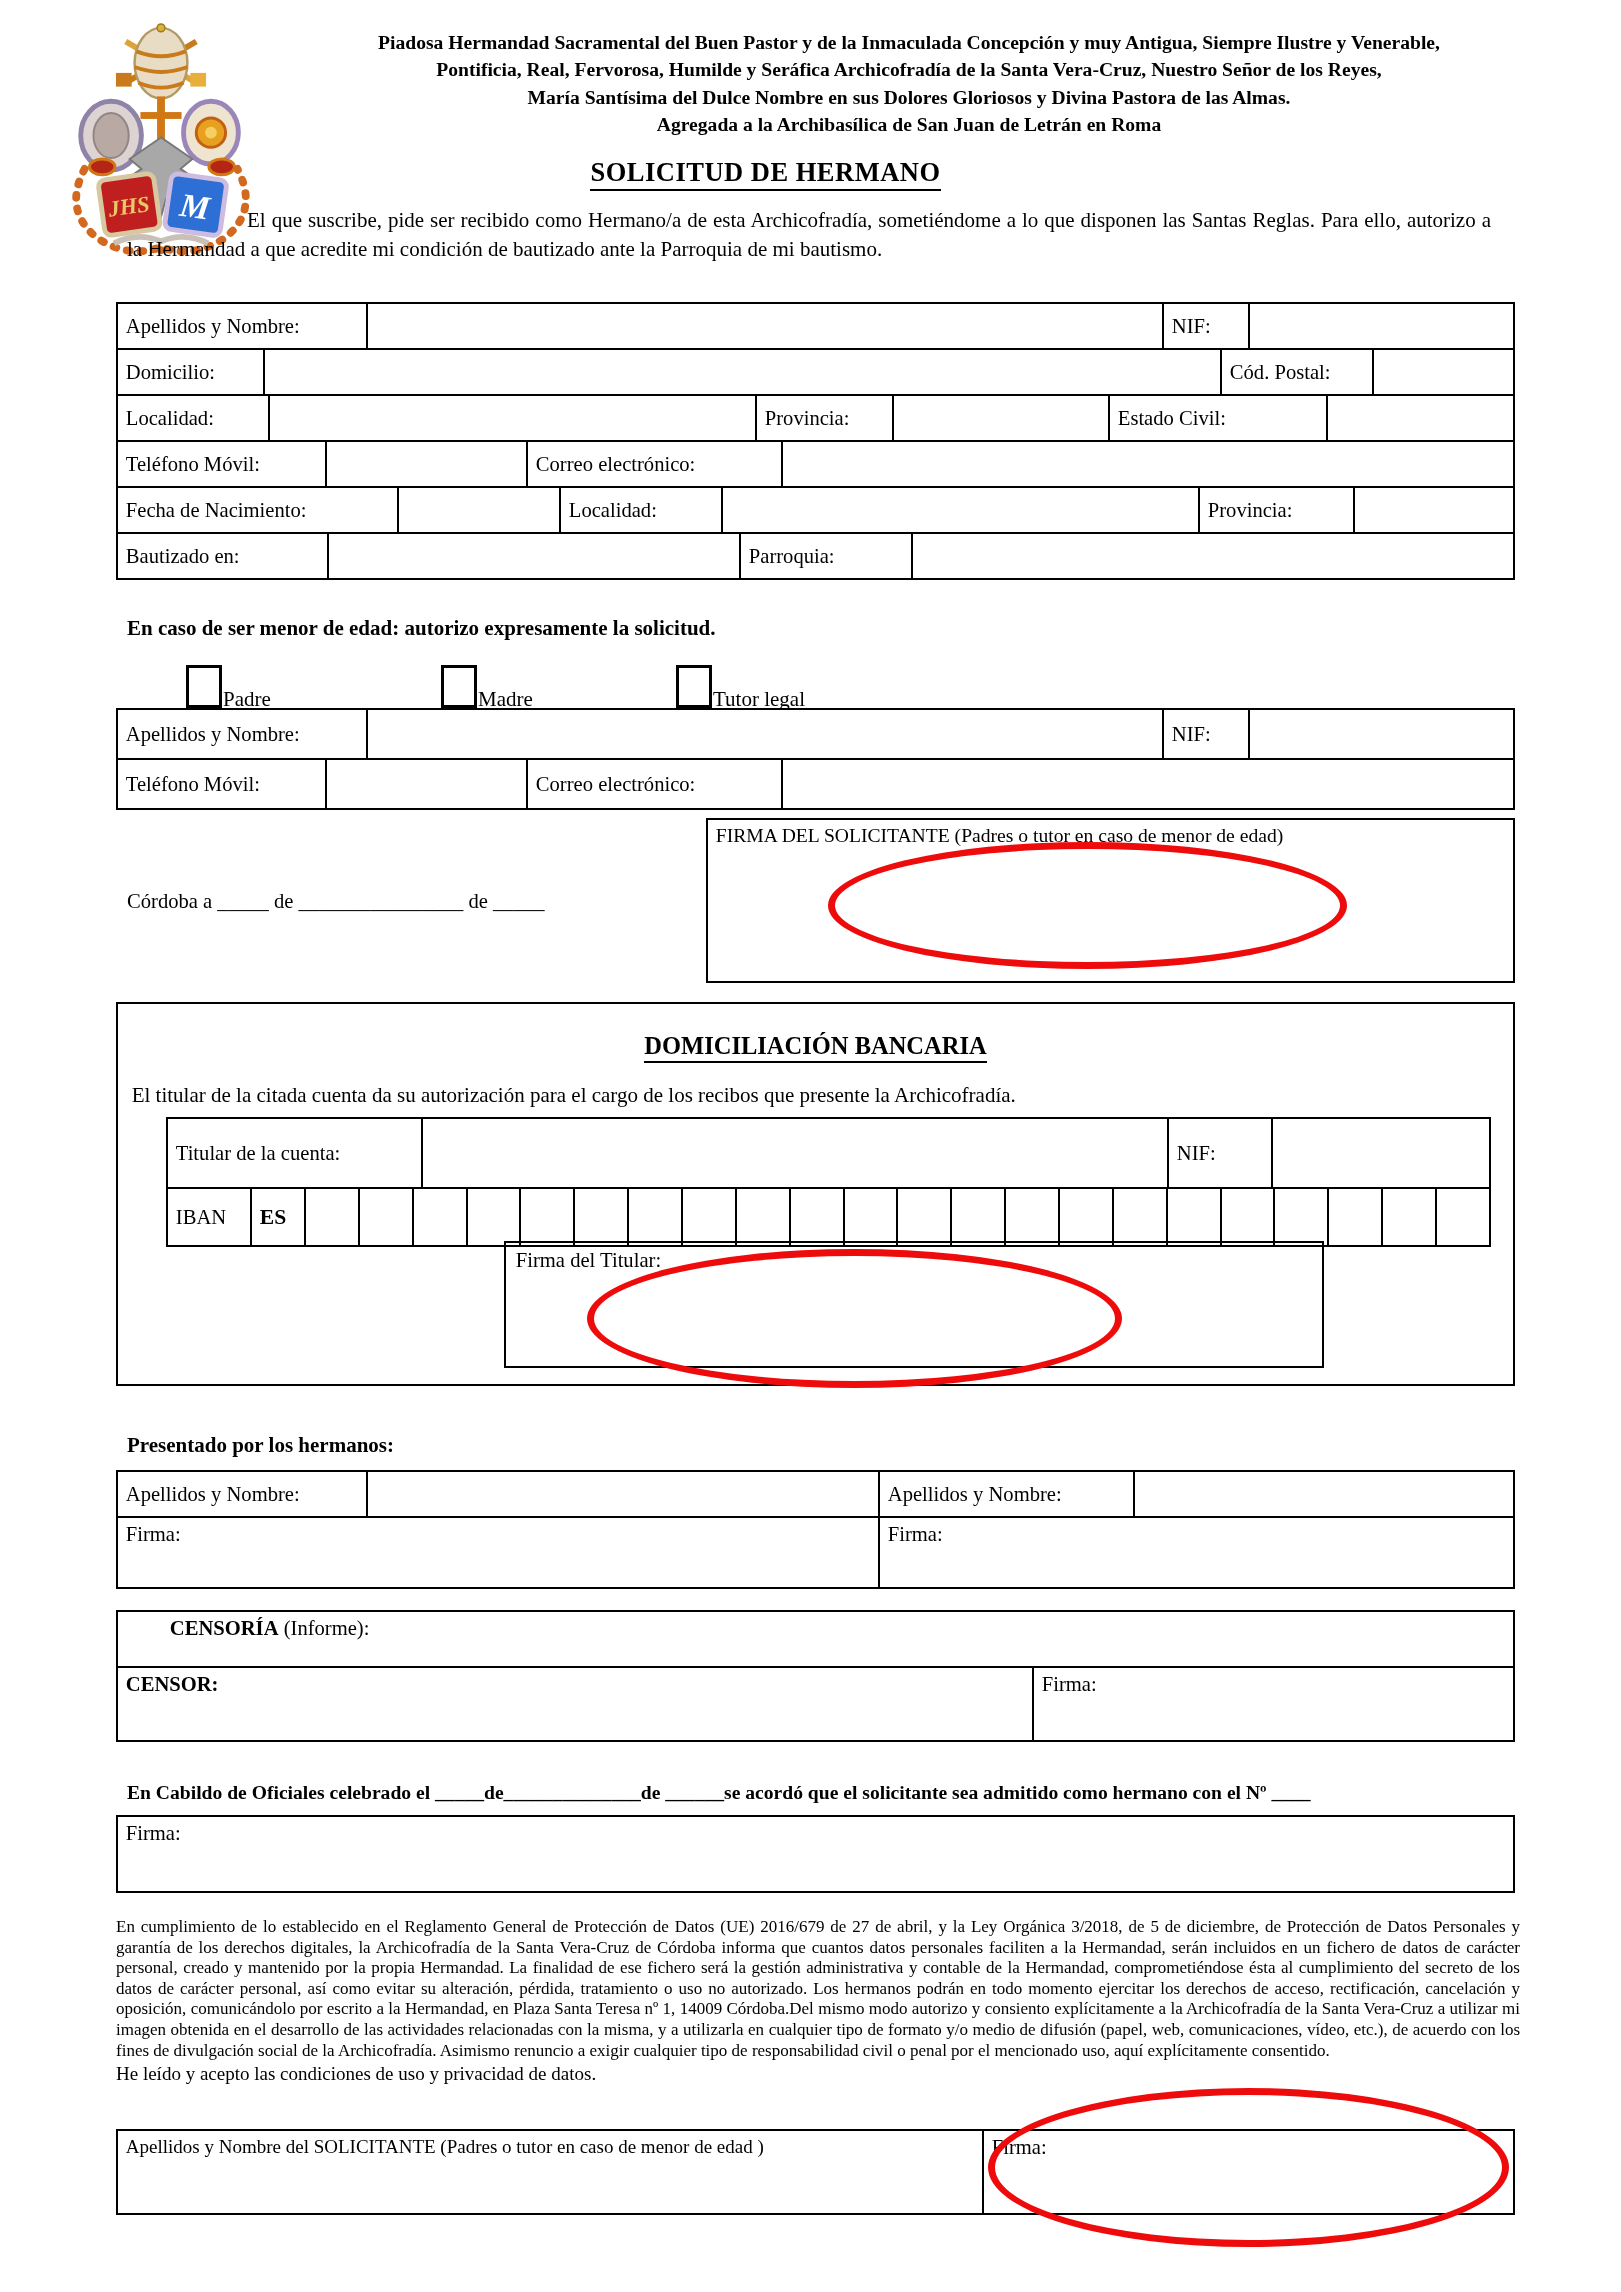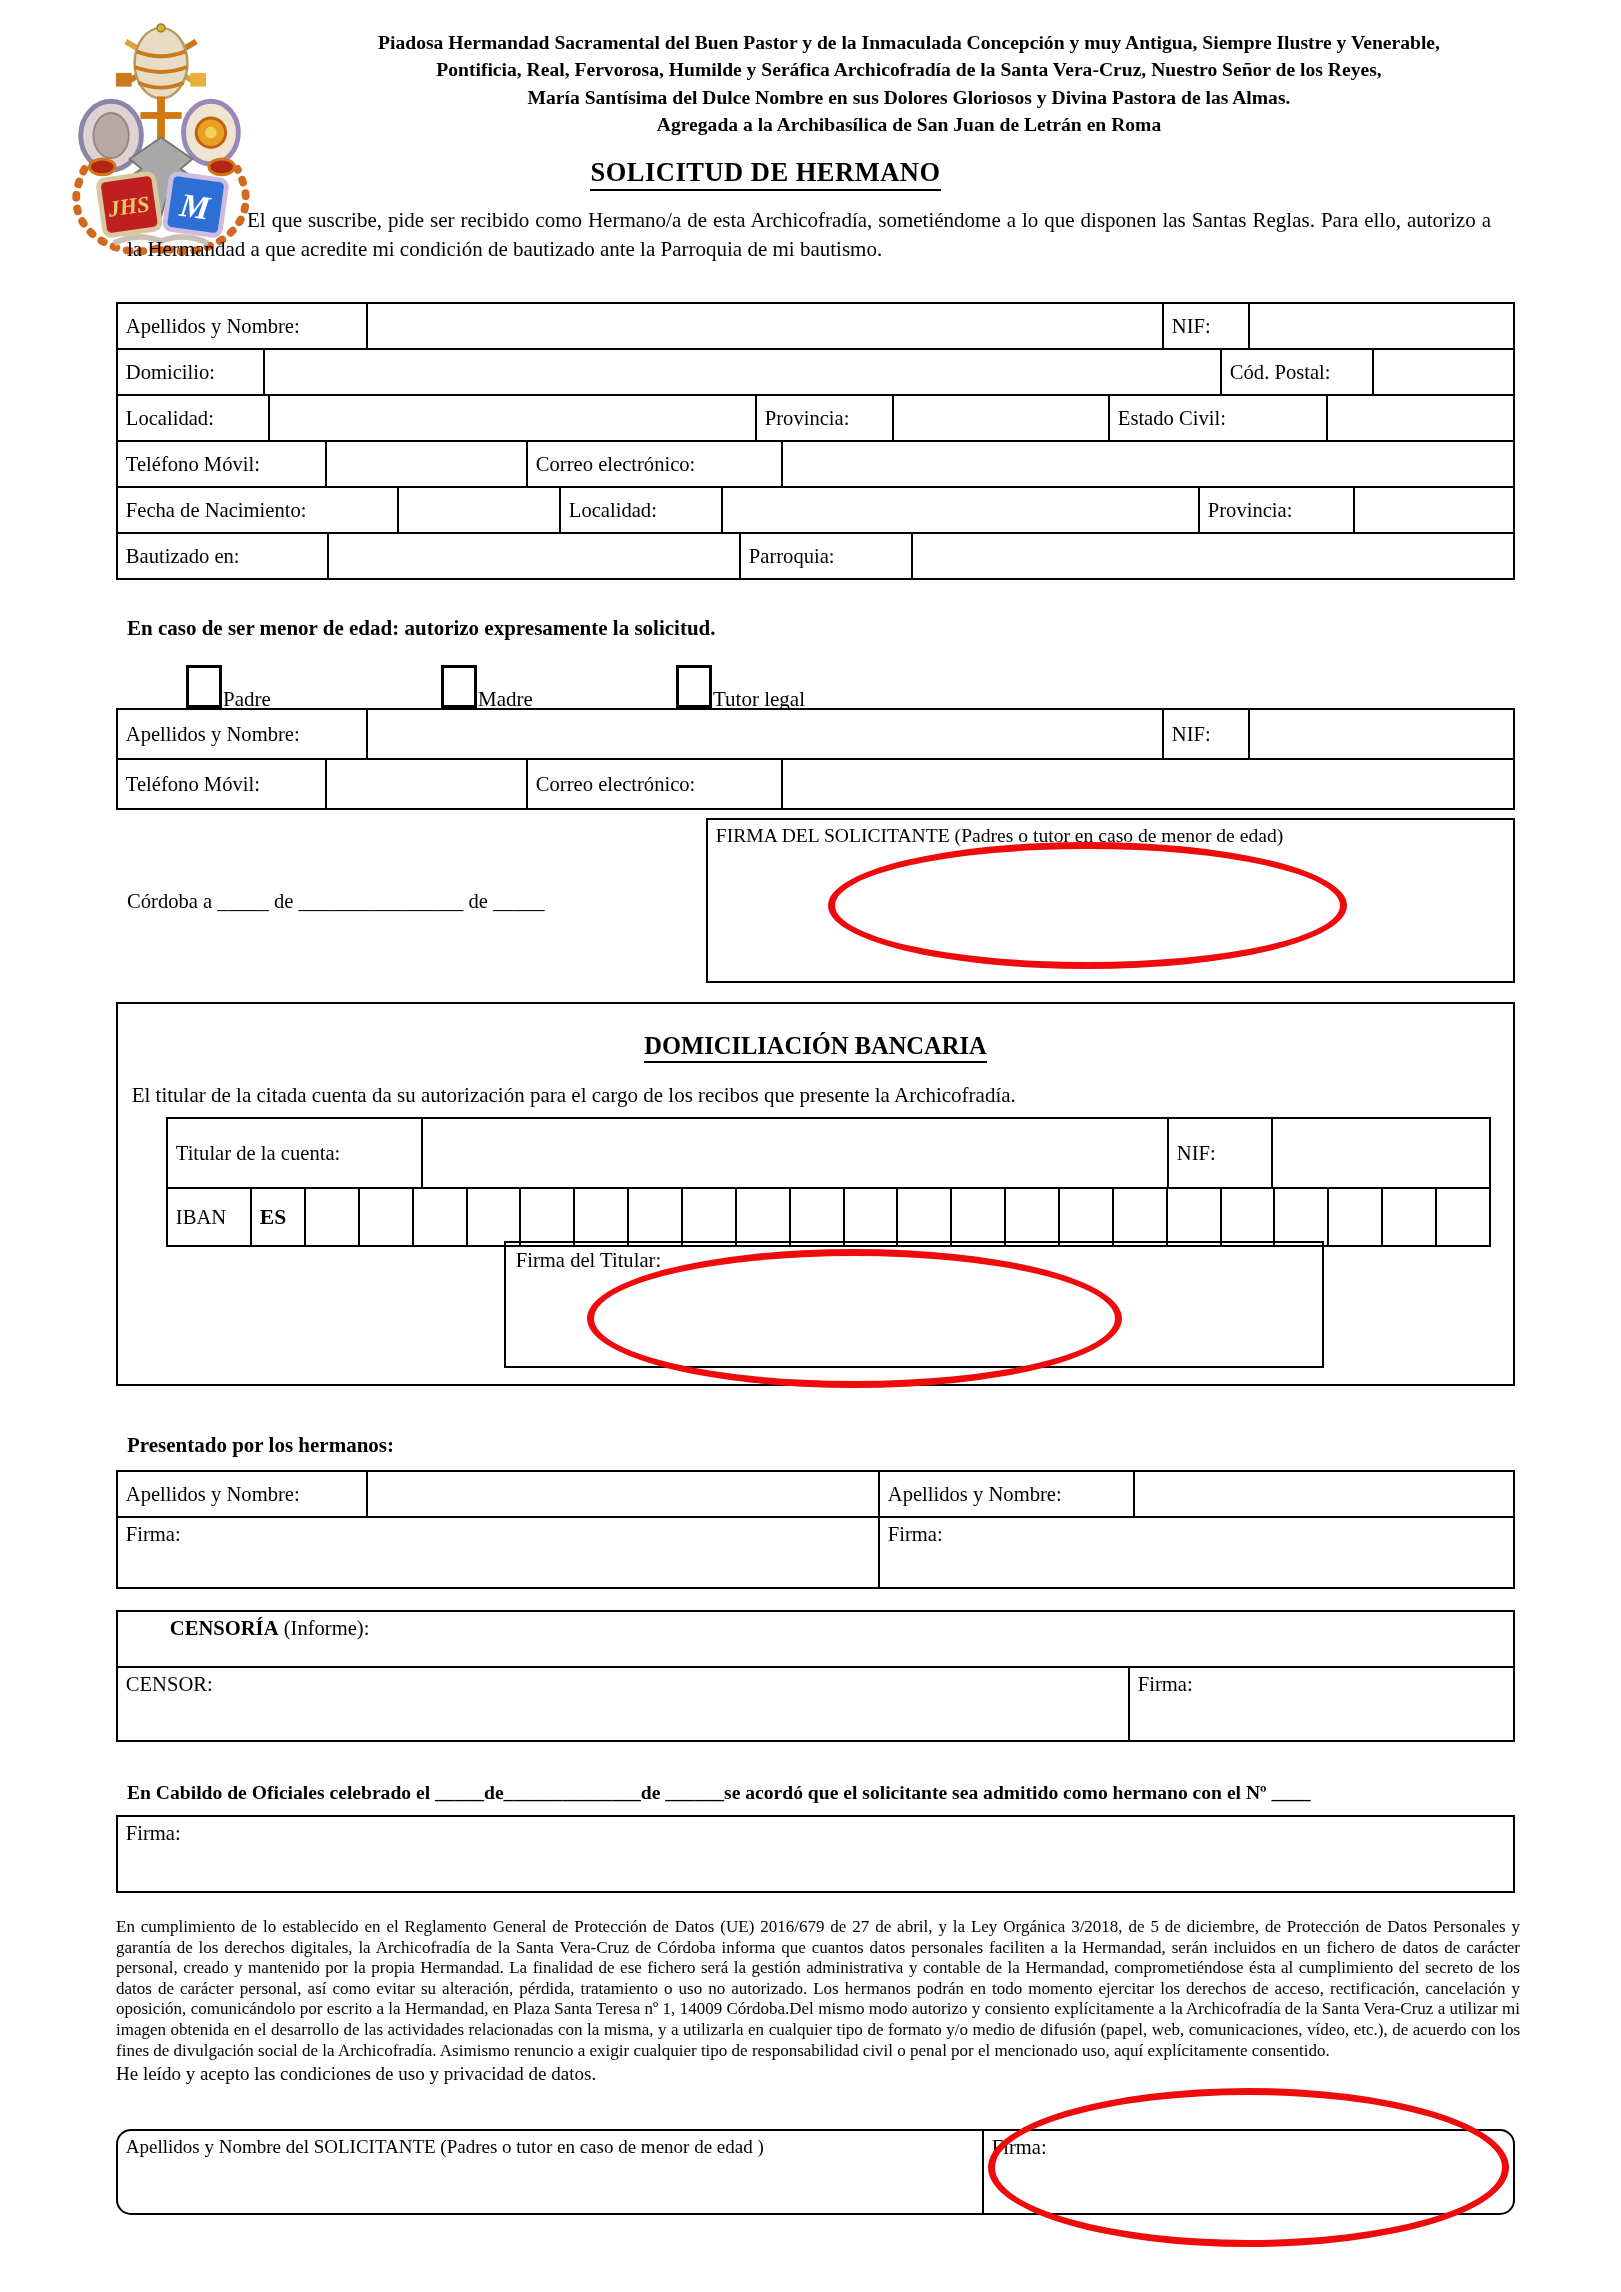--- a/index.html
+++ b/index.html
@@ -271,7 +271,7 @@
       </div>
     </div>
     <div class="frow" style="height:72px;">
-      <div class="fcell top" style="width:1012px;">CENSOR:</div>
+      <div class="fcell top" style="width:916px;font-weight:bold;">CENSOR:</div>
       <div class="fcell top grow last">Firma:</div>
     </div>
   </div>

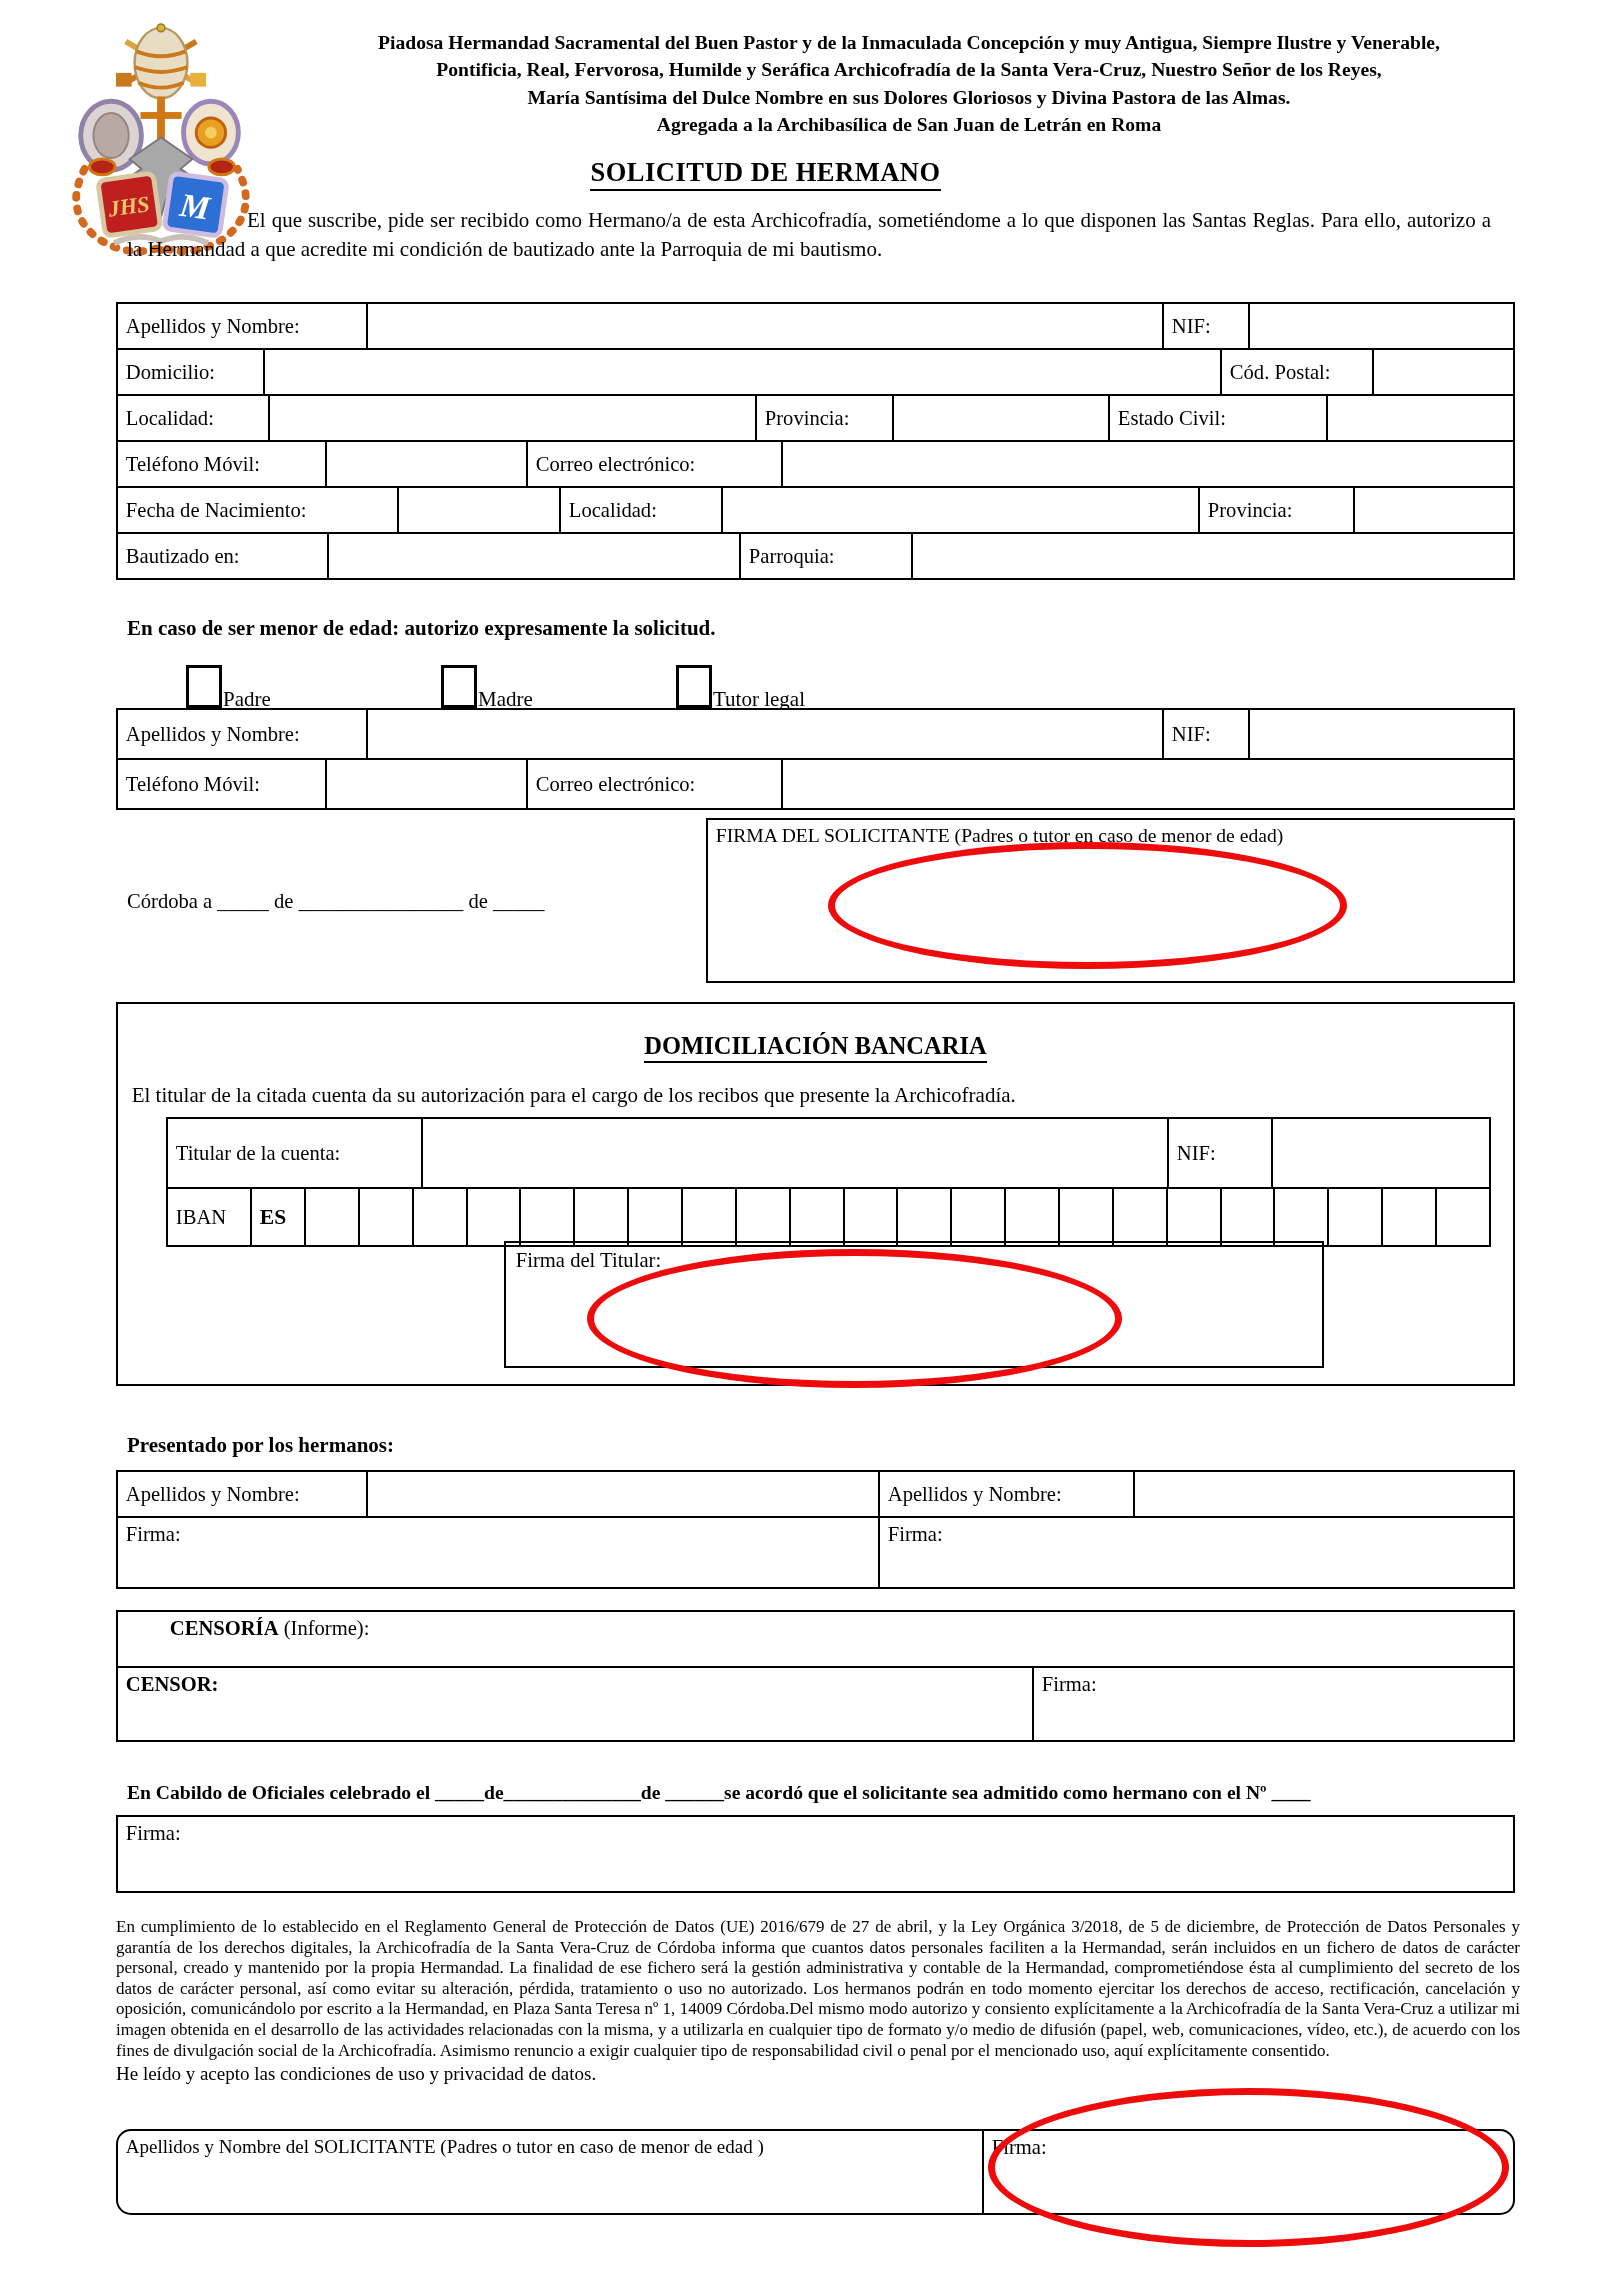--- a/index.html
+++ b/index.html
@@ -290,7 +290,7 @@
   </div>
 
   <div class="abs" style="left:116px;top:2129px;width:1399px;">
-    <div class="ftable" style="width:1399px;border-radius:15px;">
+    <div class="ftable" style="width:1399px;">
       <div class="frow first" style="height:82px;">
         <div class="fcell top footer-label" style="width:866px;">Apellidos y Nombre del SOLICITANTE (Padres o tutor en caso de menor de edad )</div>
         <div class="fcell top grow last">Firma:</div>

